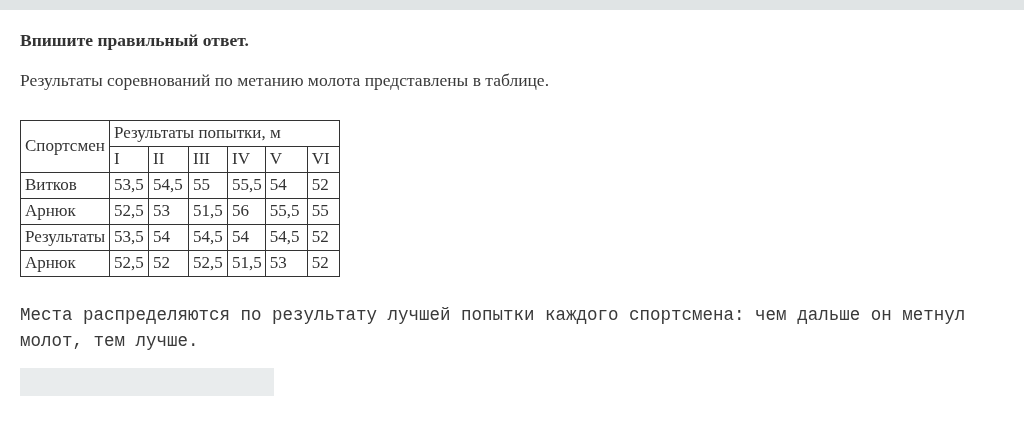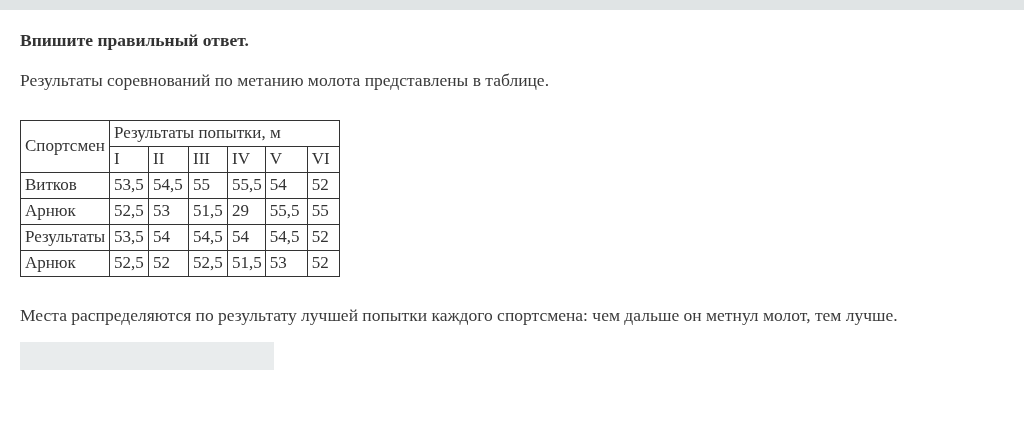--- a/index.html
+++ b/index.html
@@ -121,7 +121,7 @@
         <td>52,5</td>
         <td>53</td>
         <td>51,5</td>
-        <td>29</td>
+        <td>56</td>
         <td>55,5</td>
         <td>55</td>
       </tr>

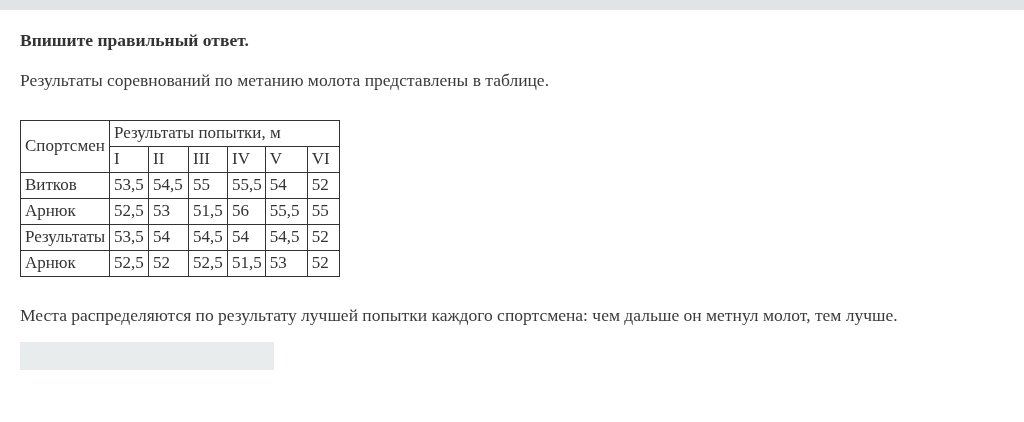--- a/index.html
+++ b/index.html
@@ -58,6 +58,7 @@
     font-size: 17.5px;
     color: #3a3a3a;
     line-height: 26px;
+    font-family: Liberation Mono, monospace;
   }
   .answer-input {
     display: block;

